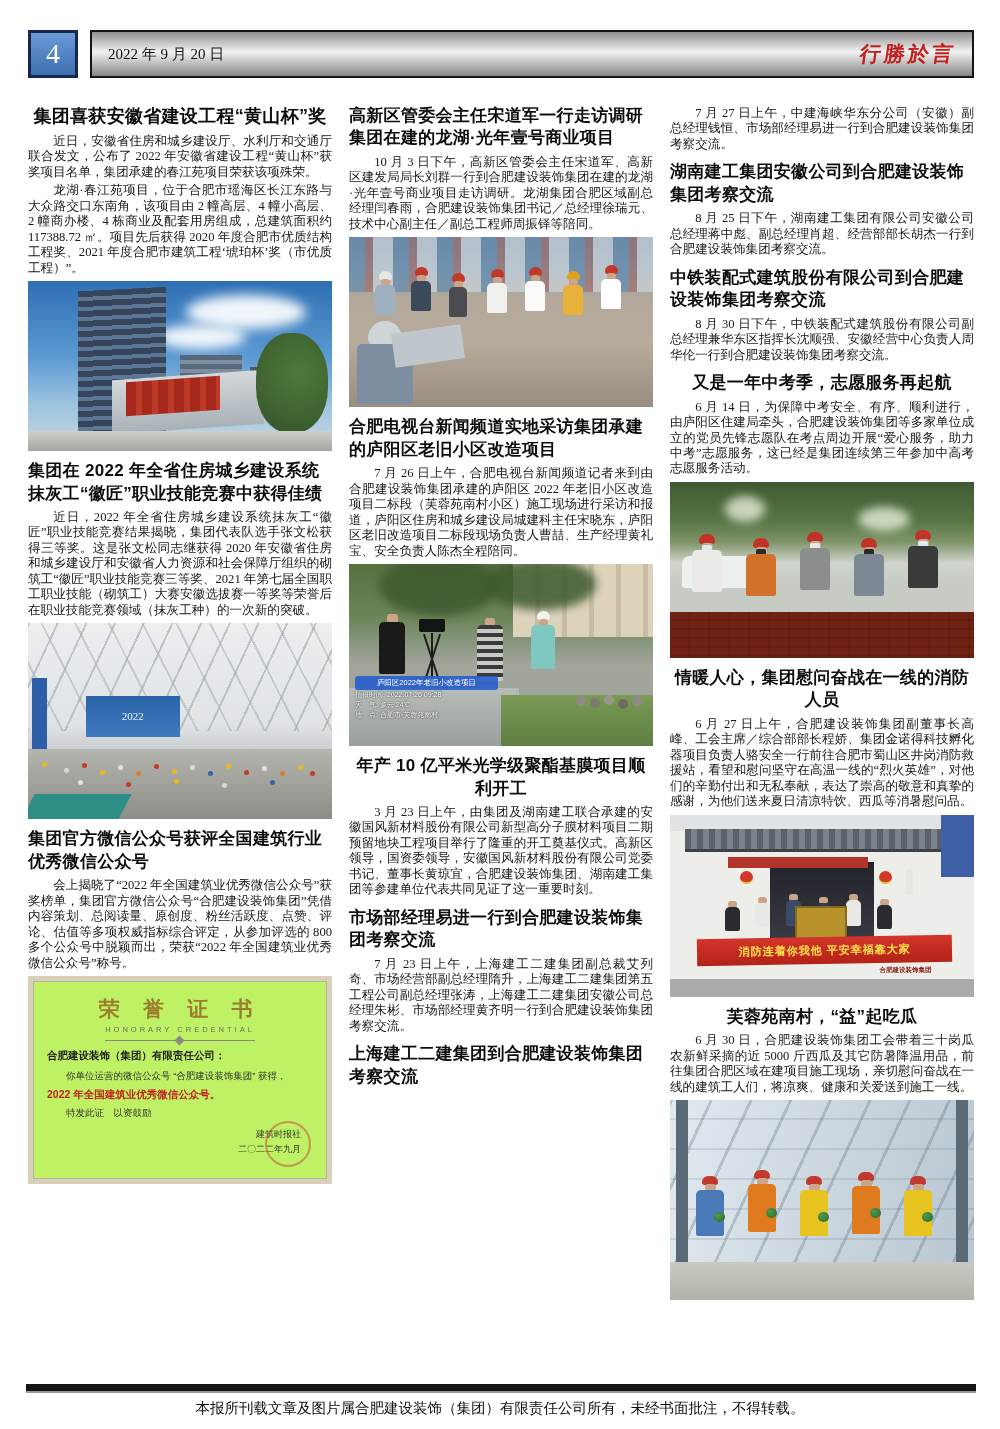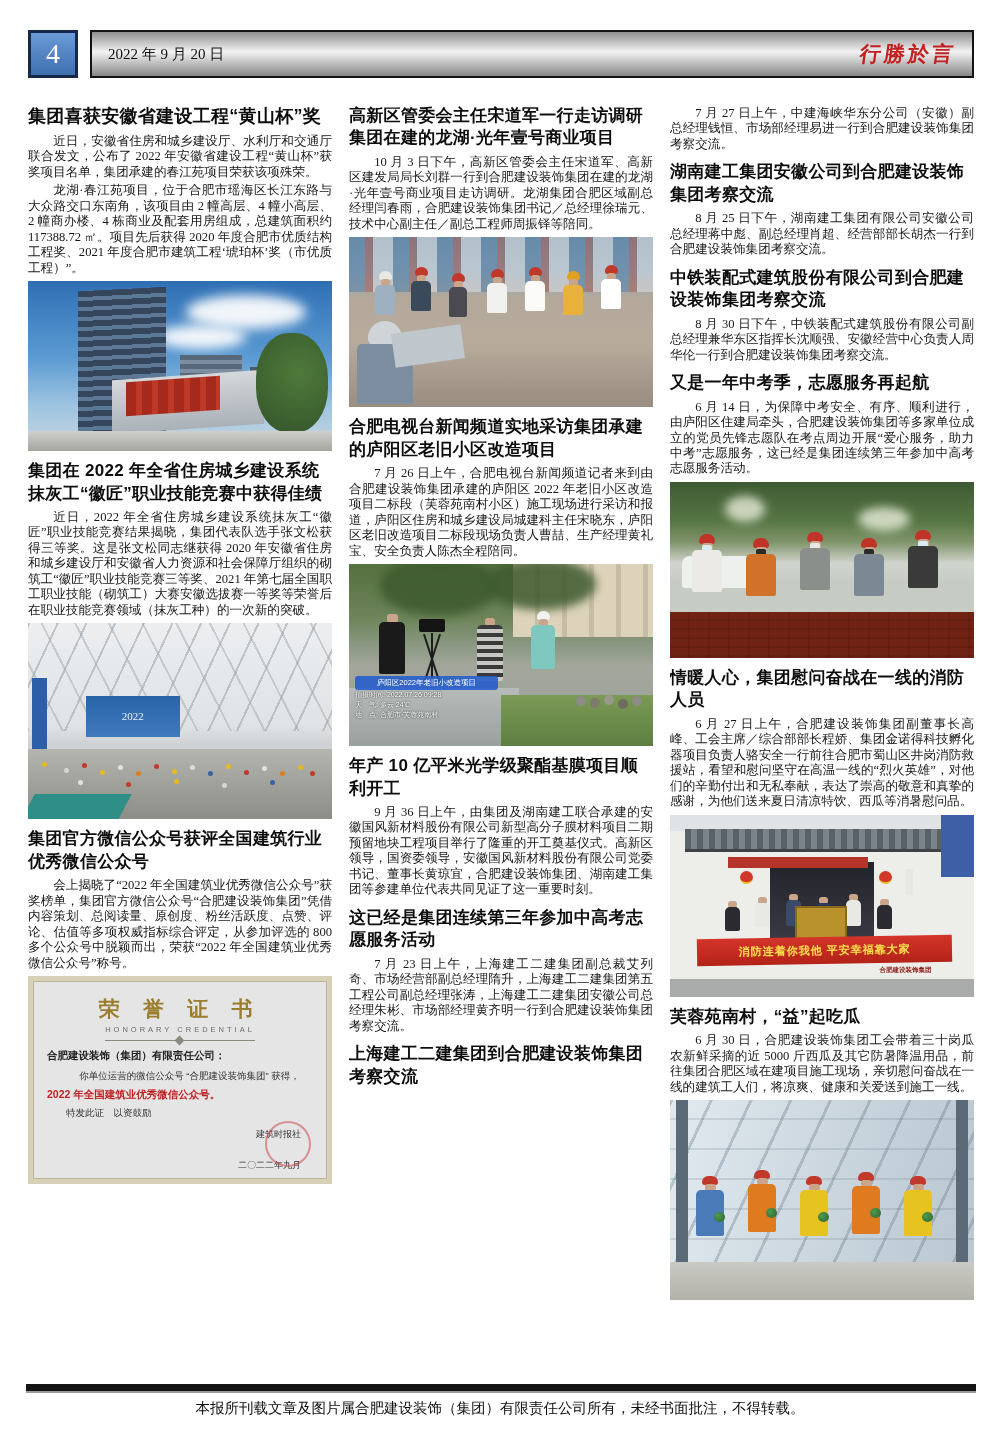--- a/index.html
+++ b/index.html
@@ -19,7 +19,7 @@
   .h{font-family:"Liberation Sans",sans-serif;font-weight:700;font-size:17px;line-height:1.32;color:#0d0d0d;
      margin:9px 0 5px;letter-spacing:.3px;}
   .h.big{font-size:18px;}
-  .h.center{text-align:left;}
+  .h.center{text-align:center;}
   .col p{font-size:12.6px;line-height:1.23;text-align:justify;text-indent:2em;margin:0 0 3px;color:#161616;}
   
   .photo{position:relative;width:100%;overflow:hidden;margin:5px 0 8px;background:#ccc;}

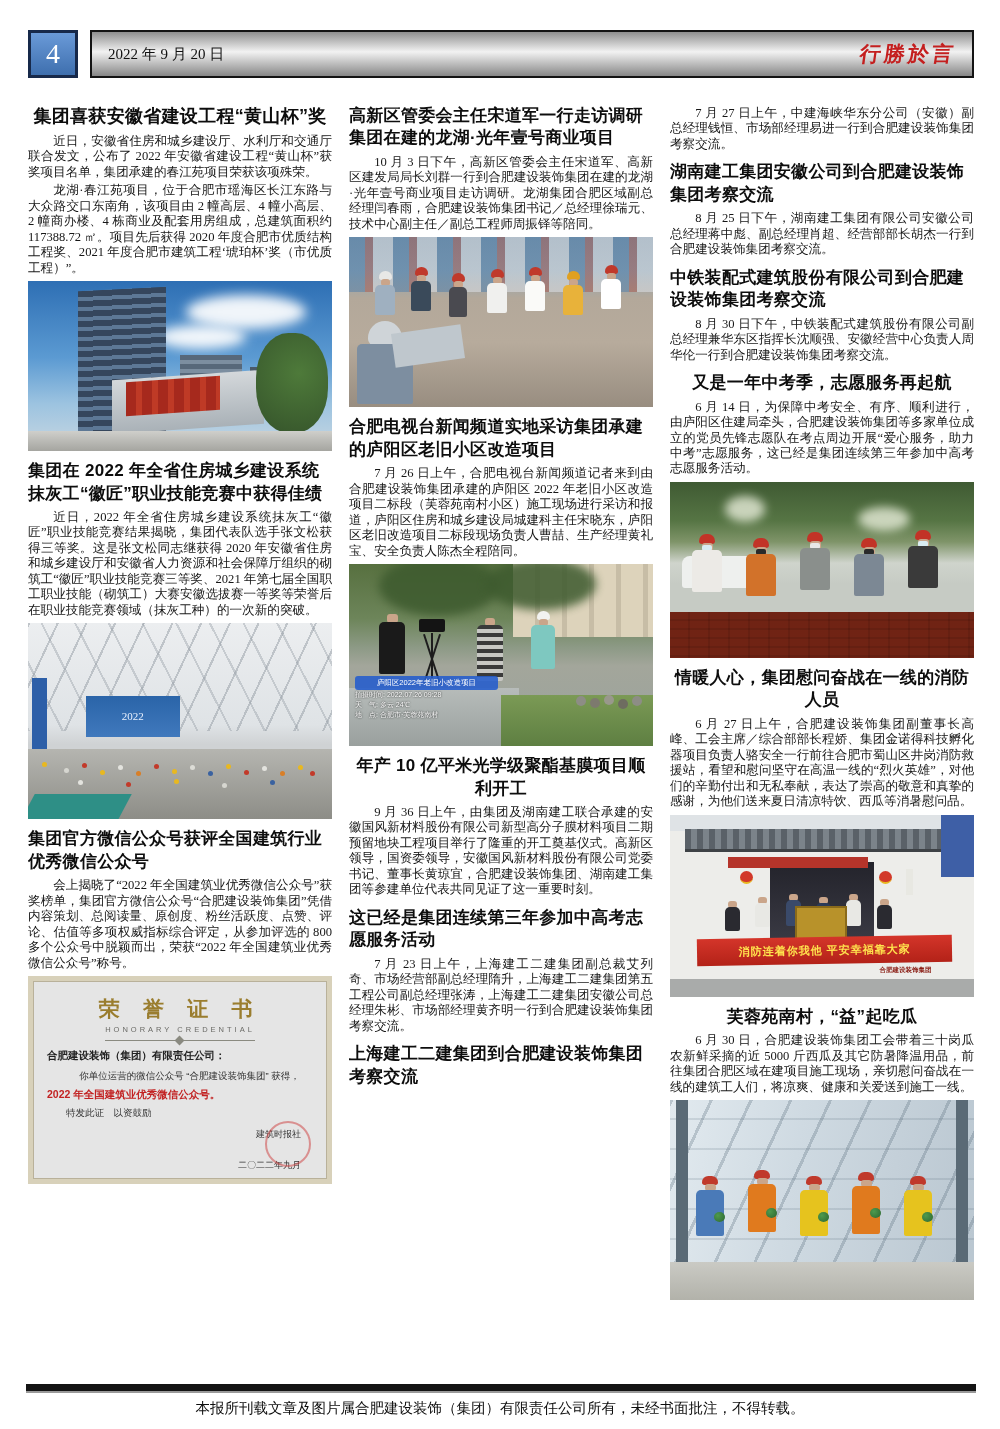--- a/index.html
+++ b/index.html
@@ -301,7 +301,7 @@
       </div>
 
       <div class="h center">年产 10 亿平米光学级聚酯基膜项目顺利开工</div>
-      <p>9 月 36 日上午，由集团及湖南建工联合承建的安徽国风新材料股份有限公司新型高分子膜材料项目二期预留地块工程项目举行了隆重的开工奠基仪式。高新区领导，国资委领导，安徽国风新材料股份有限公司党委书记、董事长黄琼宜，合肥建设装饰集团、湖南建工集团等参建单位代表共同见证了这一重要时刻。</p>
+      <p>3 月 23 日上午，由集团及湖南建工联合承建的安徽国风新材料股份有限公司新型高分子膜材料项目二期预留地块工程项目举行了隆重的开工奠基仪式。高新区领导，国资委领导，安徽国风新材料股份有限公司党委书记、董事长黄琼宜，合肥建设装饰集团、湖南建工集团等参建单位代表共同见证了这一重要时刻。</p>
 
 
       <div class="h">这已经是集团连续第三年参加中高考志愿服务活动</div>

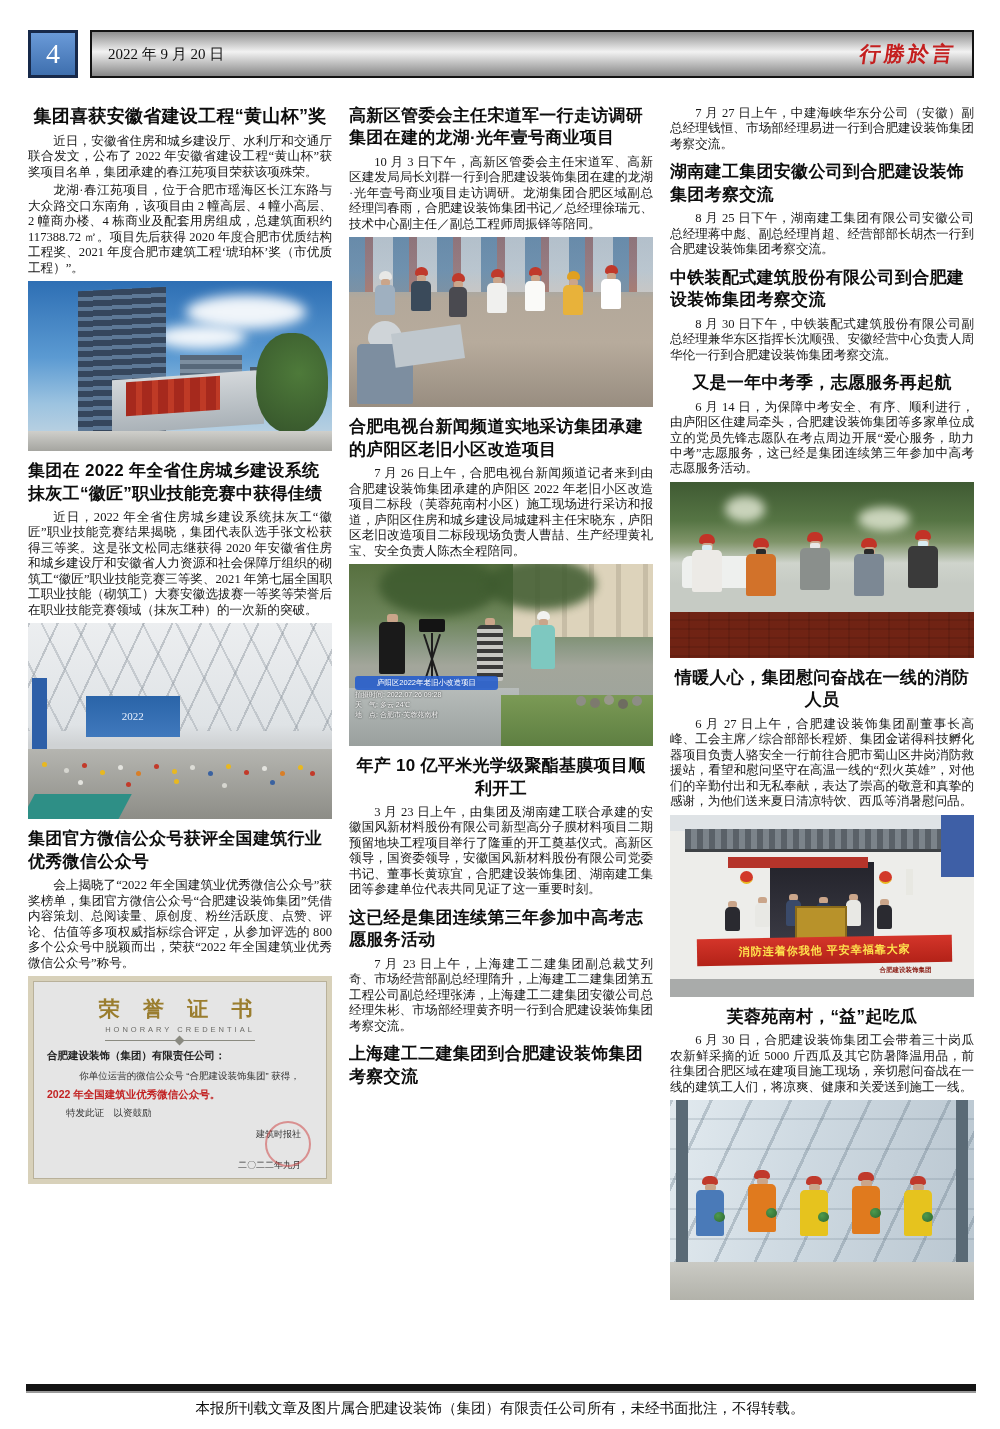--- a/index.html
+++ b/index.html
@@ -304,7 +304,7 @@
       <p>3 月 23 日上午，由集团及湖南建工联合承建的安徽国风新材料股份有限公司新型高分子膜材料项目二期预留地块工程项目举行了隆重的开工奠基仪式。高新区领导，国资委领导，安徽国风新材料股份有限公司党委书记、董事长黄琼宜，合肥建设装饰集团、湖南建工集团等参建单位代表共同见证了这一重要时刻。</p>
 
 
-      <div class="h">这已经是集团连续第三年参加中高考志愿服务活动</div>
+      <div class="h">市场部经理易进一行到合肥建设装饰集团考察交流</div>
       <p>7 月 23 日上午，上海建工二建集团副总裁艾列奇、市场经营部副总经理隋升，上海建工二建集团第五工程公司副总经理张涛，上海建工二建集团安徽公司总经理朱彬、市场部经理黄齐明一行到合肥建设装饰集团考察交流。</p>
 
       <div class="h">上海建工二建集团到合肥建设装饰集团考察交流</div>

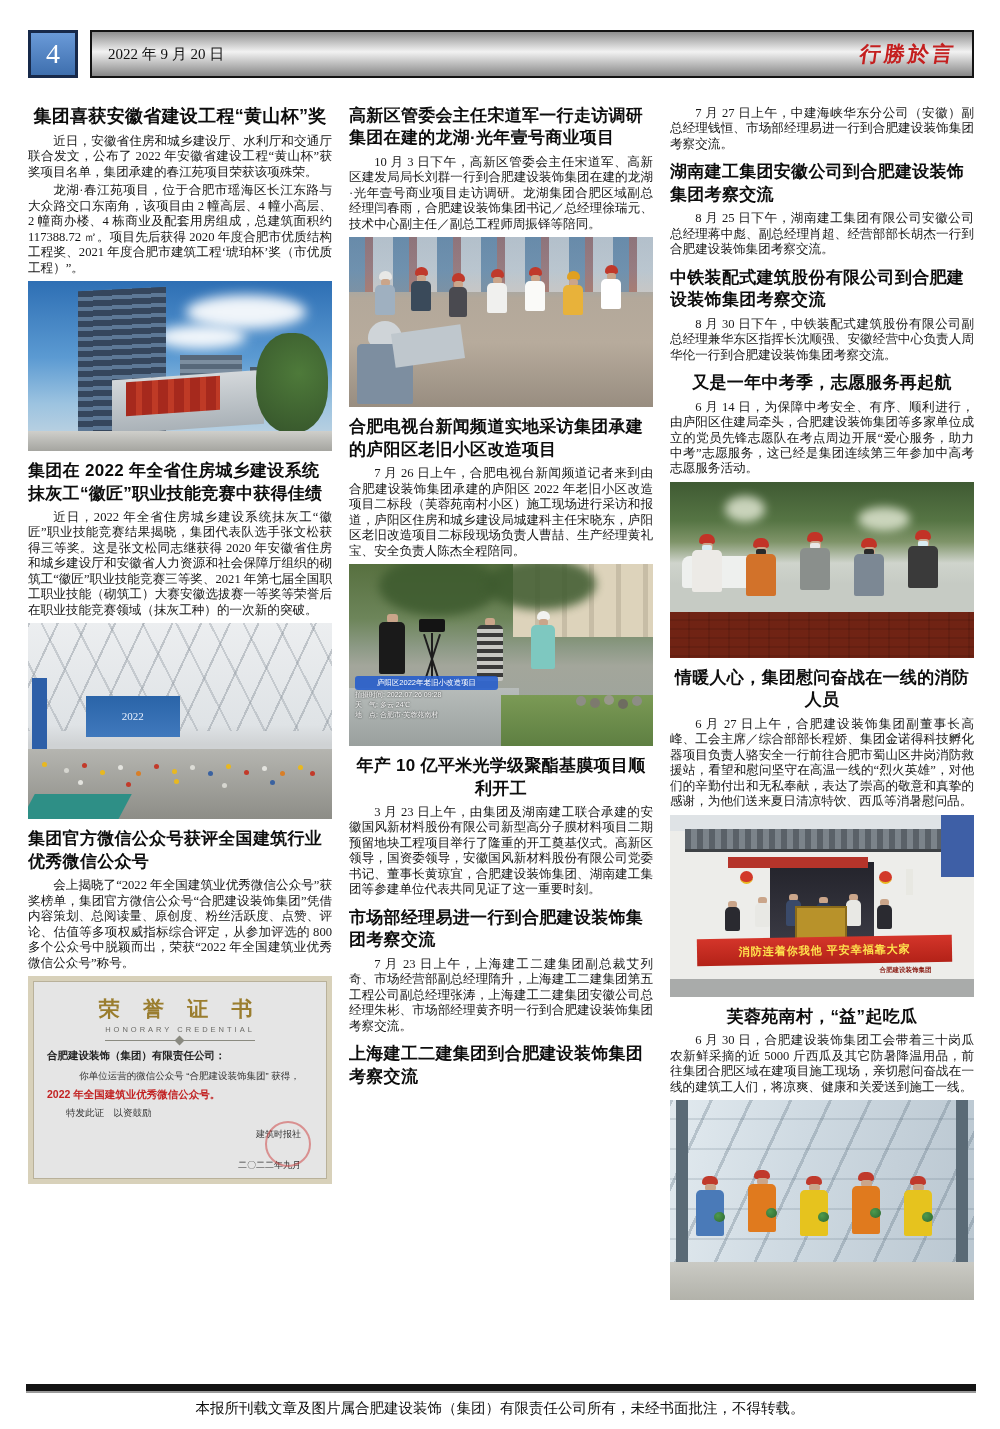--- a/index.html
+++ b/index.html
@@ -60,7 +60,7 @@
        202px 8px 0 #c23a2a,220px 4px 0 #e3e3de,238px 9px 0 #d87f28,256px 3px 0 #e8b820,268px 9px 0 #c23a2a,
        36px 18px 0 #e3e3de,84px 20px 0 #c23a2a,132px 17px 0 #e8b820,180px 21px 0 #d6d6d0,228px 18px 0 #3a62a0;}
   
-  .p-cert{height:208px;background:#e5e5e5;border:5px solid #d8d1ba;box-sizing:border-box;
+  .p-cert{height:208px;background:#bef264;border:5px solid #d8d1ba;box-sizing:border-box;
           box-shadow:0 0 0 1px #b9b19a inset;font-family:"Liberation Sans",sans-serif;}
   .cert-title{font-family:"Liberation Serif",serif;color:#9a7d2e;font-size:21px;font-weight:bold;
               letter-spacing:9px;text-align:center;margin-top:14px;}

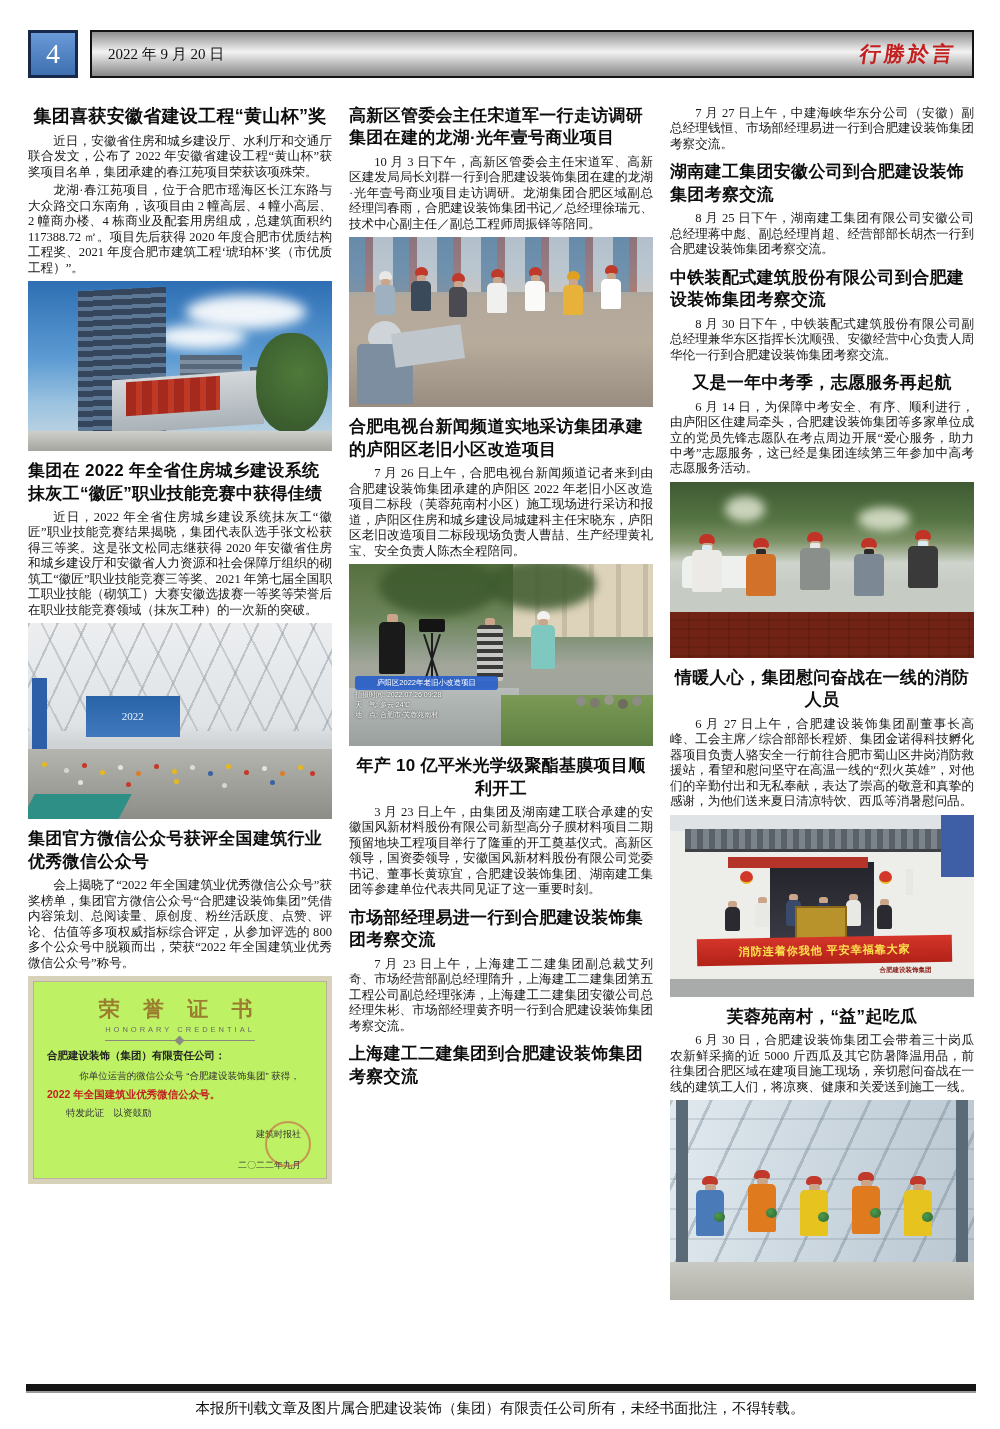--- a/index.html
+++ b/index.html
@@ -69,7 +69,7 @@
   .cert-rule:after{content:"";position:absolute;left:50%;top:-3px;width:7px;height:7px;margin-left:-4px;
                    background:#8a8a80;transform:rotate(45deg);}
   .cert-to{font-size:10.5px;font-weight:bold;color:#222;margin:8px 14px 0;}
-  .cert-l1{font-size:9.5px;color:#333;margin:7px 14px 0;text-indent:2em;text-align:center;}
+  .cert-l1{font-size:9.5px;color:#333;margin:7px 14px 0;text-indent:2em;}
   .cert-l2{font-size:10.5px;color:#c22222;font-weight:bold;margin:5px 14px 0;}
   .cert-l3{font-size:9.5px;color:#333;margin:5px 14px 0;text-indent:2em;}
   .cert-issuer{font-size:9px;color:#333;text-align:right;margin:8px 26px 0;}

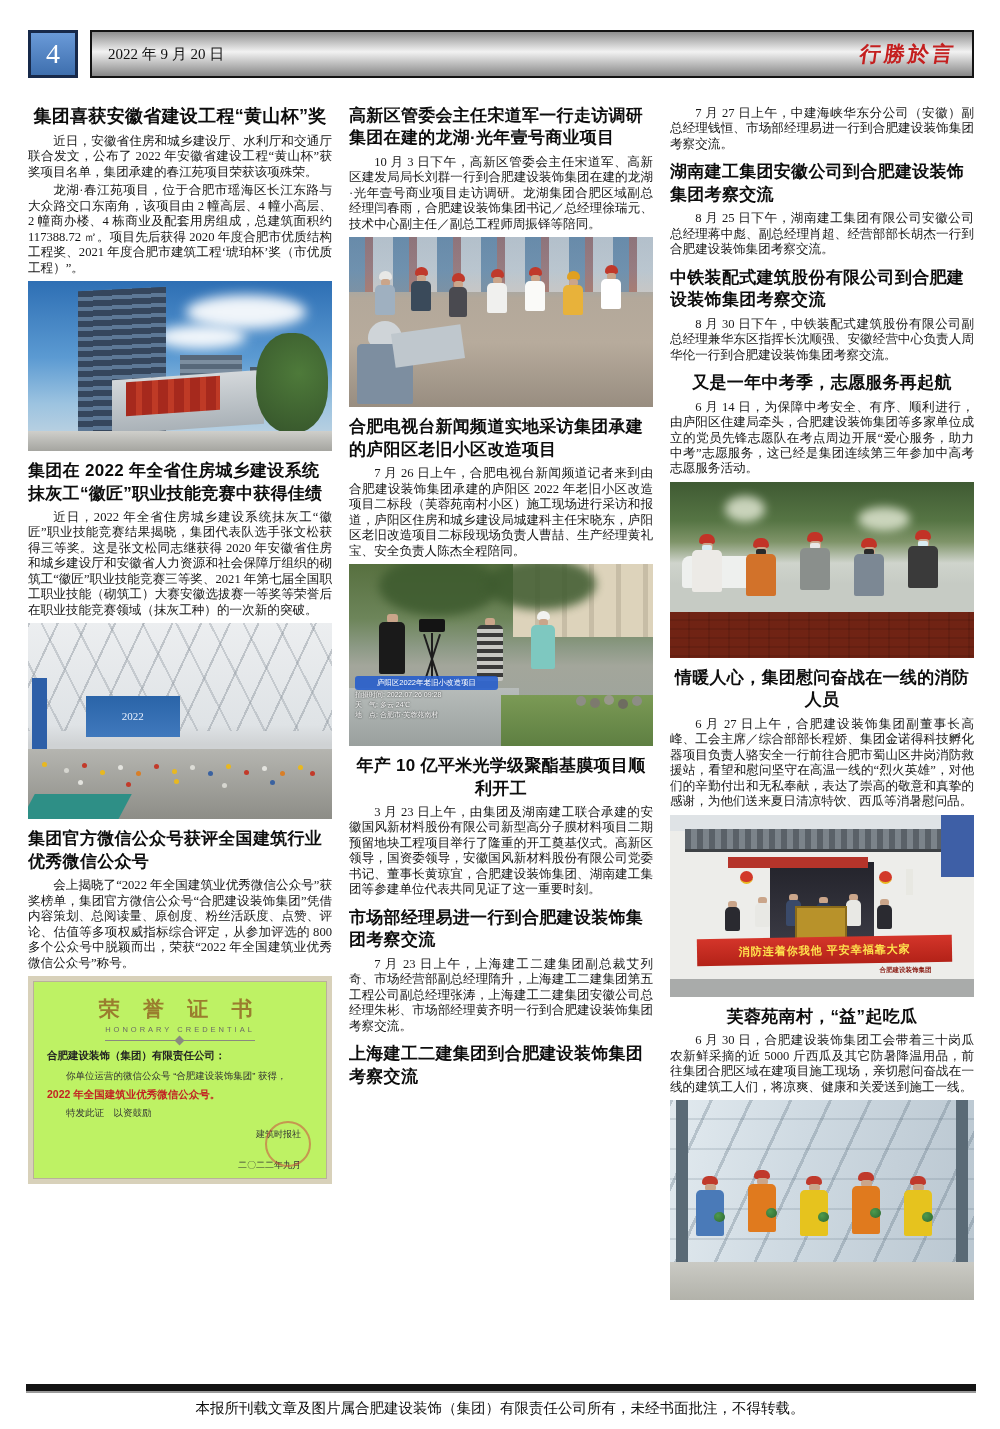--- a/index.html
+++ b/index.html
@@ -73,7 +73,7 @@
   .cert-l2{font-size:10.5px;color:#c22222;font-weight:bold;margin:5px 14px 0;}
   .cert-l3{font-size:9.5px;color:#333;margin:5px 14px 0;text-indent:2em;}
   .cert-issuer{font-size:9px;color:#333;text-align:right;margin:8px 26px 0;}
-  .cert-date{font-size:9px;color:#333;text-align:right;margin:18px 26px 0;}
+  .cert-date{font-size:9px;color:#333;text-align:right;margin:2px 26px 0;}
   .cert-seal{position:absolute;right:16px;bottom:12px;width:42px;height:42px;border:2px solid rgba(205,60,60,.5);
              border-radius:50%;}
   

